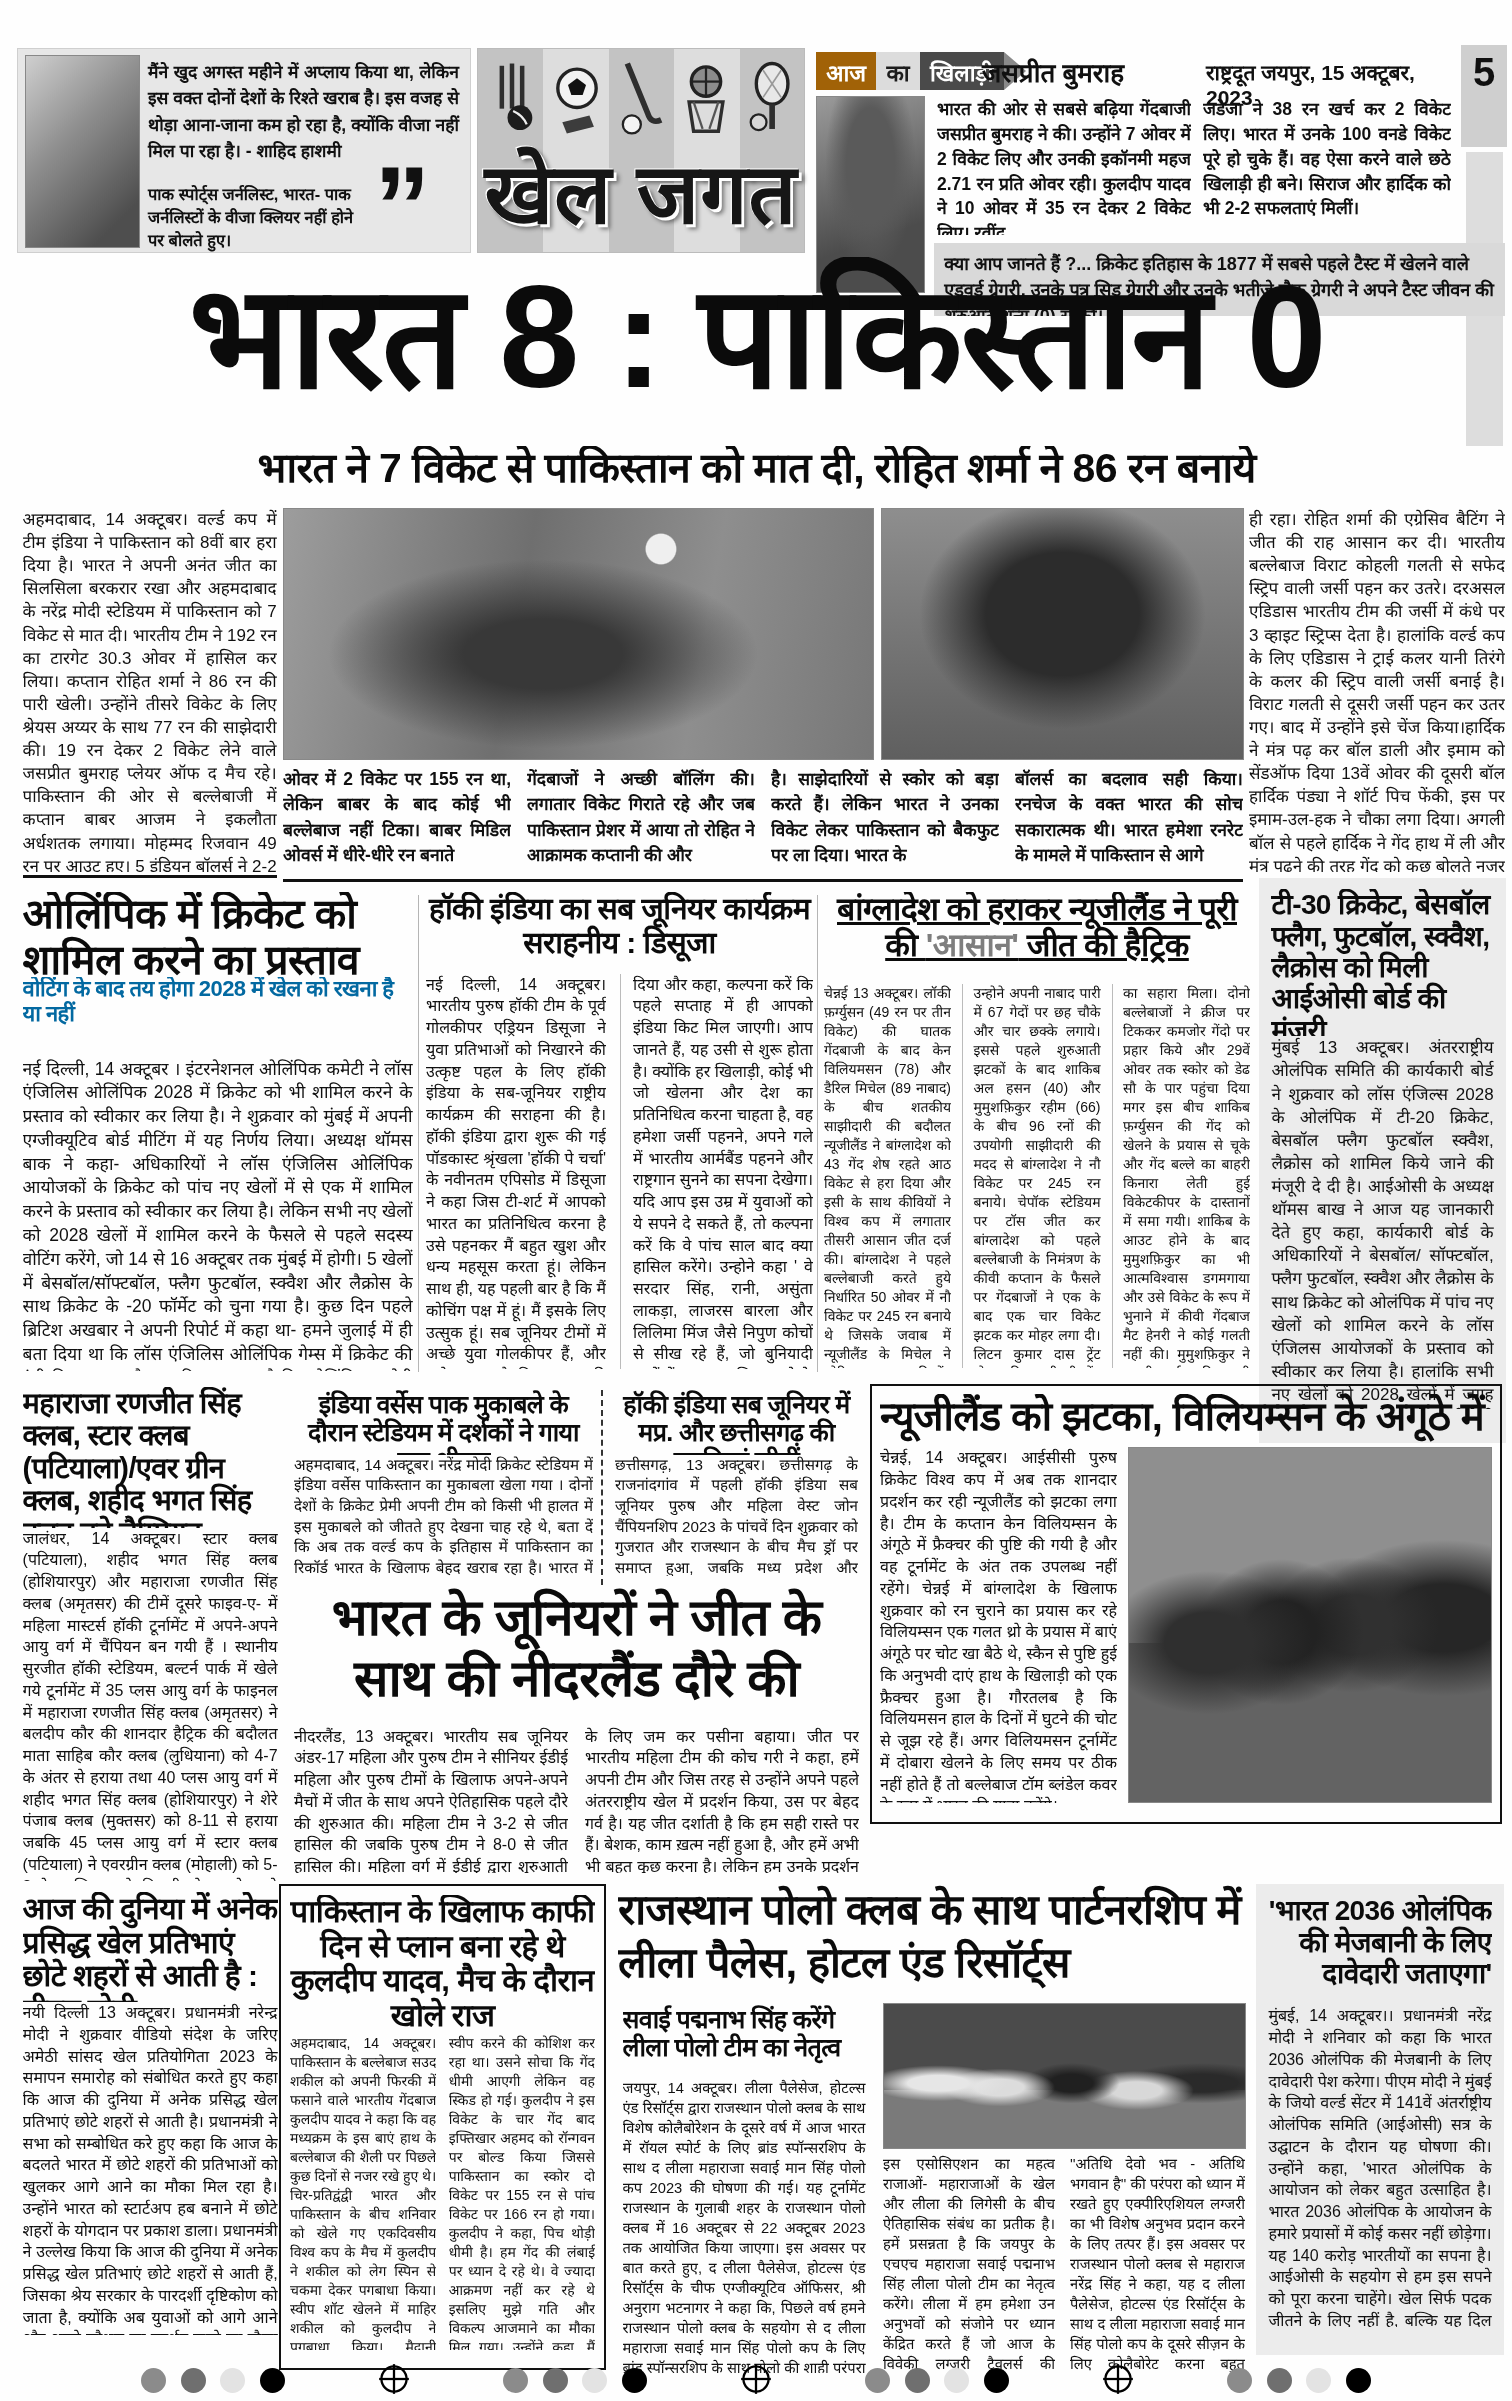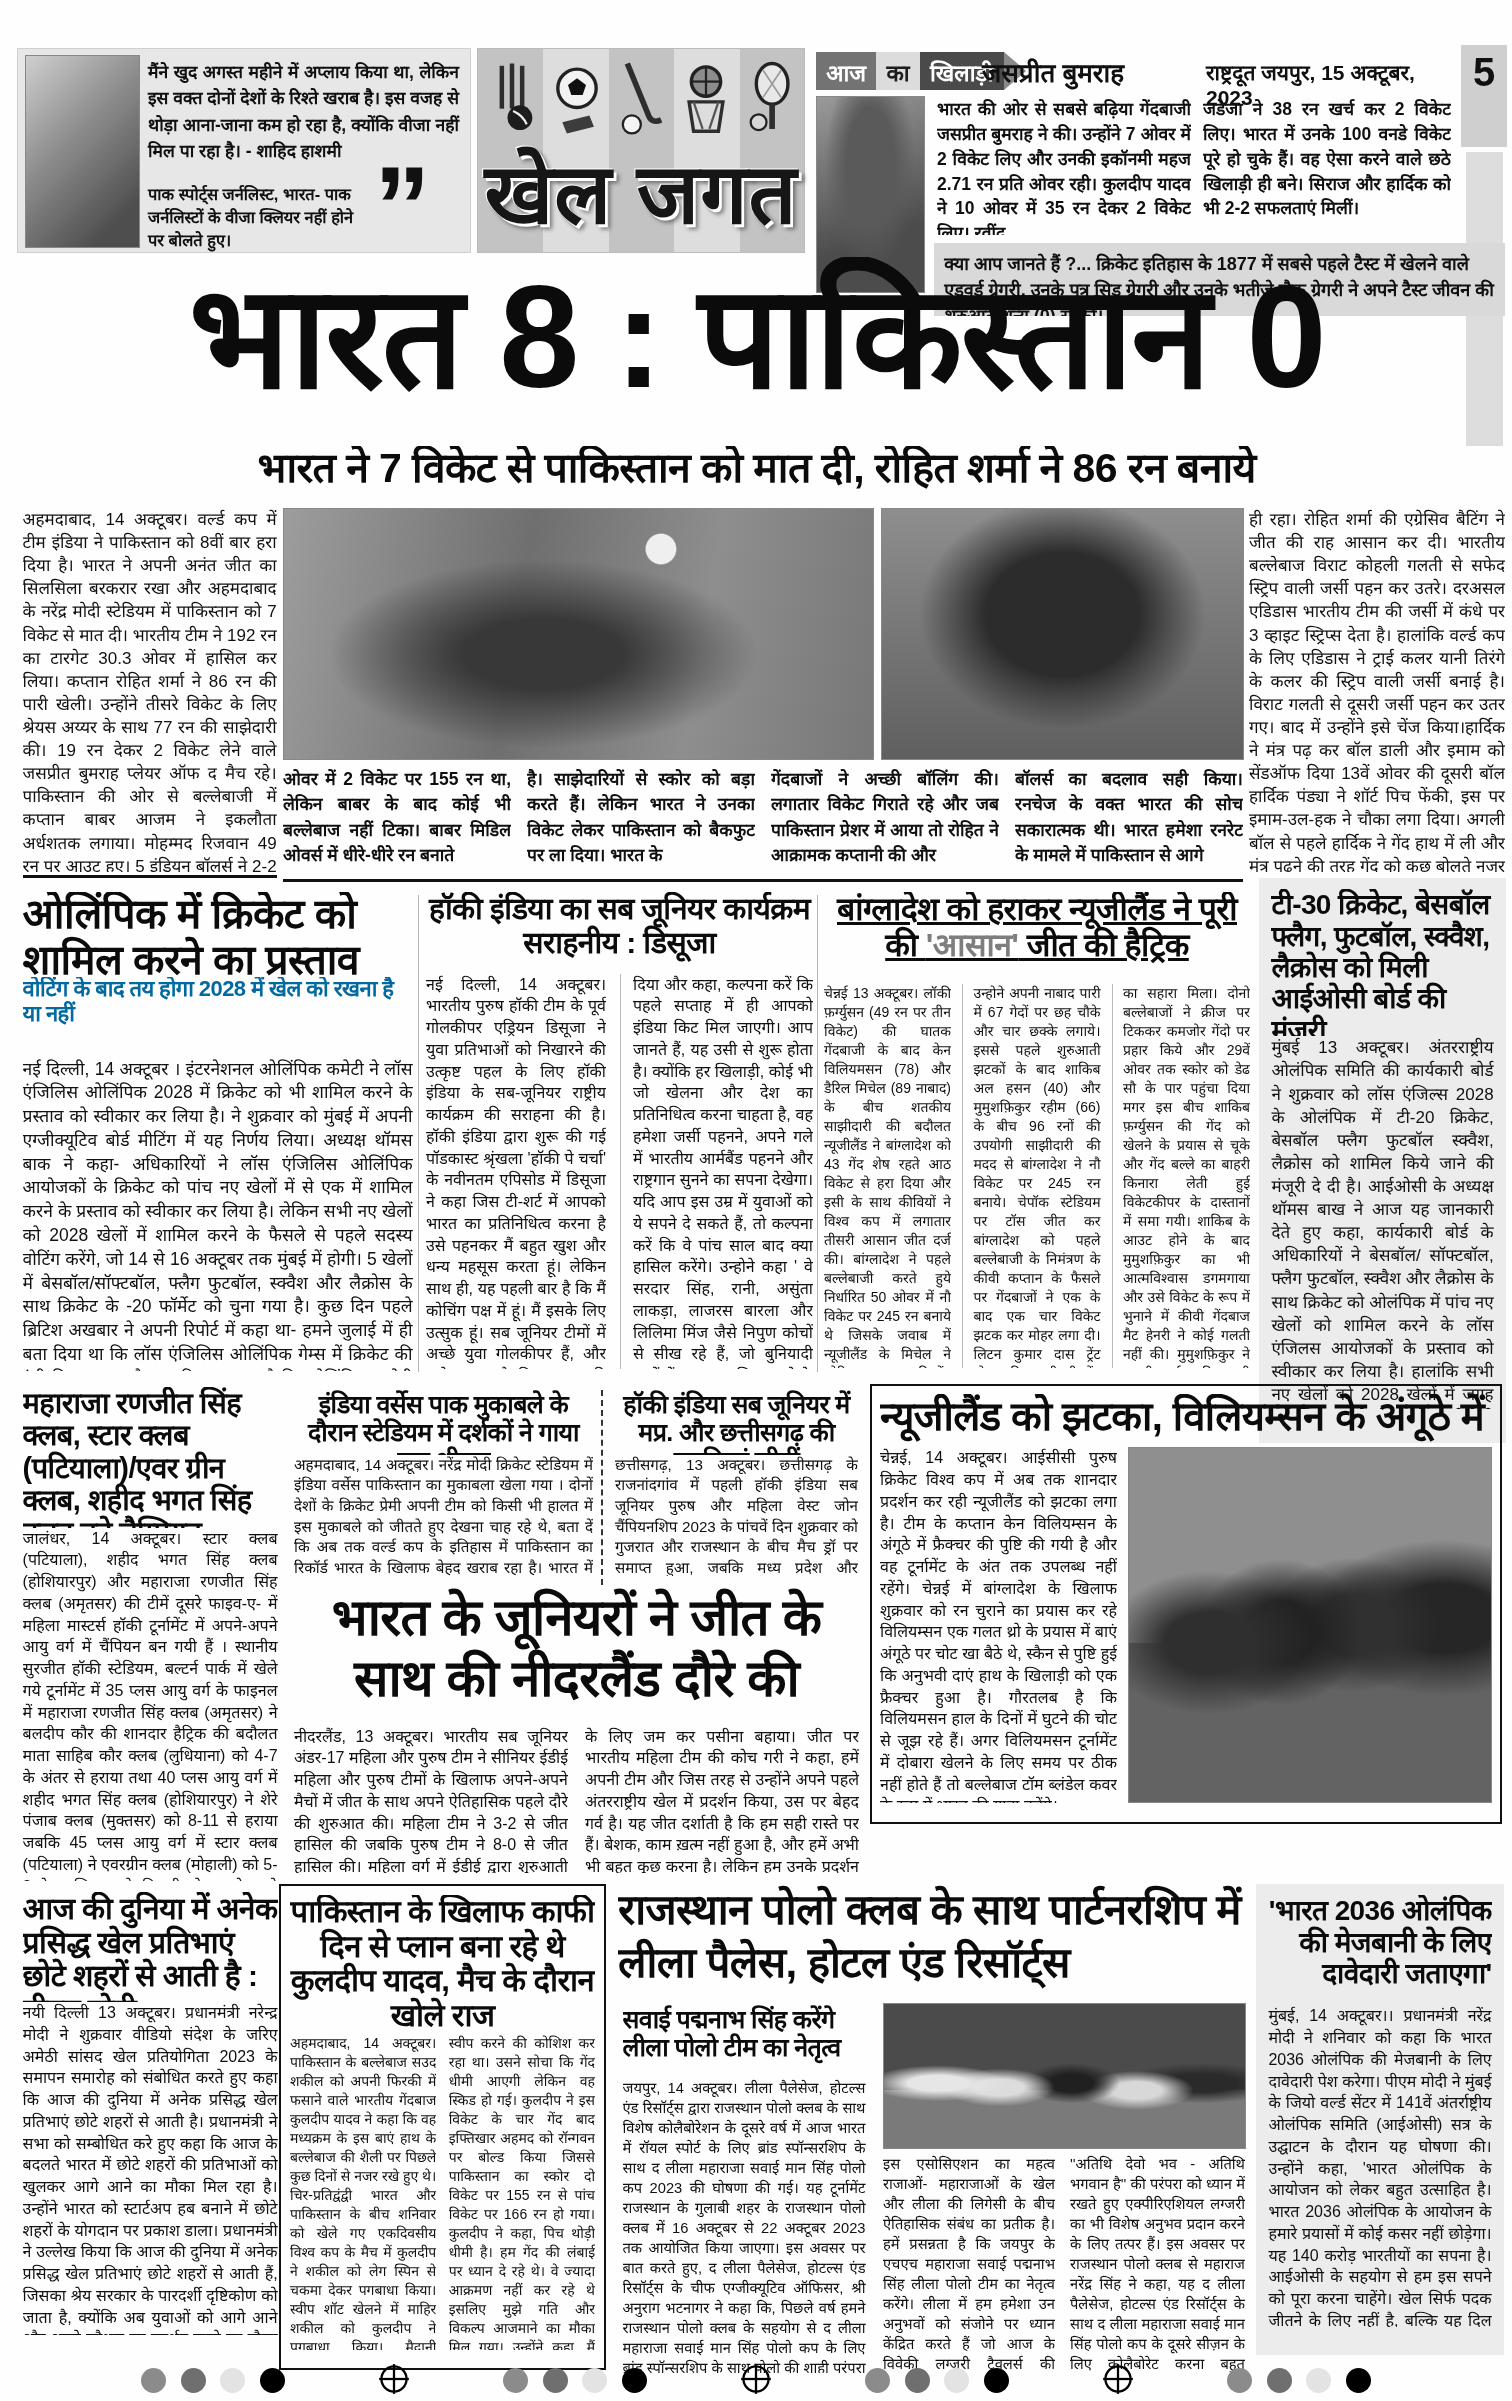--- a/index.html
+++ b/index.html
@@ -68,7 +68,7 @@
   </div>
 
   <div class="abs flexrow" style="left:816px;top:52px;height:38px;align-items:stretch;">
-    <span style="background:#737373;color:#fff;font-size:22.6px;font-weight:700;padding:4.5px 10.2px;">आज</span>
+    <span style="background:#a16207;color:#fff;font-size:22.6px;font-weight:700;padding:4.5px 10.2px;">आज</span>
     <span style="background:#dcdcdc;color:#1c1c1c;font-size:22.6px;font-weight:700;padding:4.5px 10.2px;">का</span>
     <span style="background:#4a4a4a;color:#fff;font-size:22.6px;font-weight:700;padding:4.5px 10.2px;">खिलाड़ी</span>
     <span style="width:0;height:0;border-top:19px solid transparent;border-bottom:19px solid transparent;border-left:22.6px solid #8a8a8a;"></span>

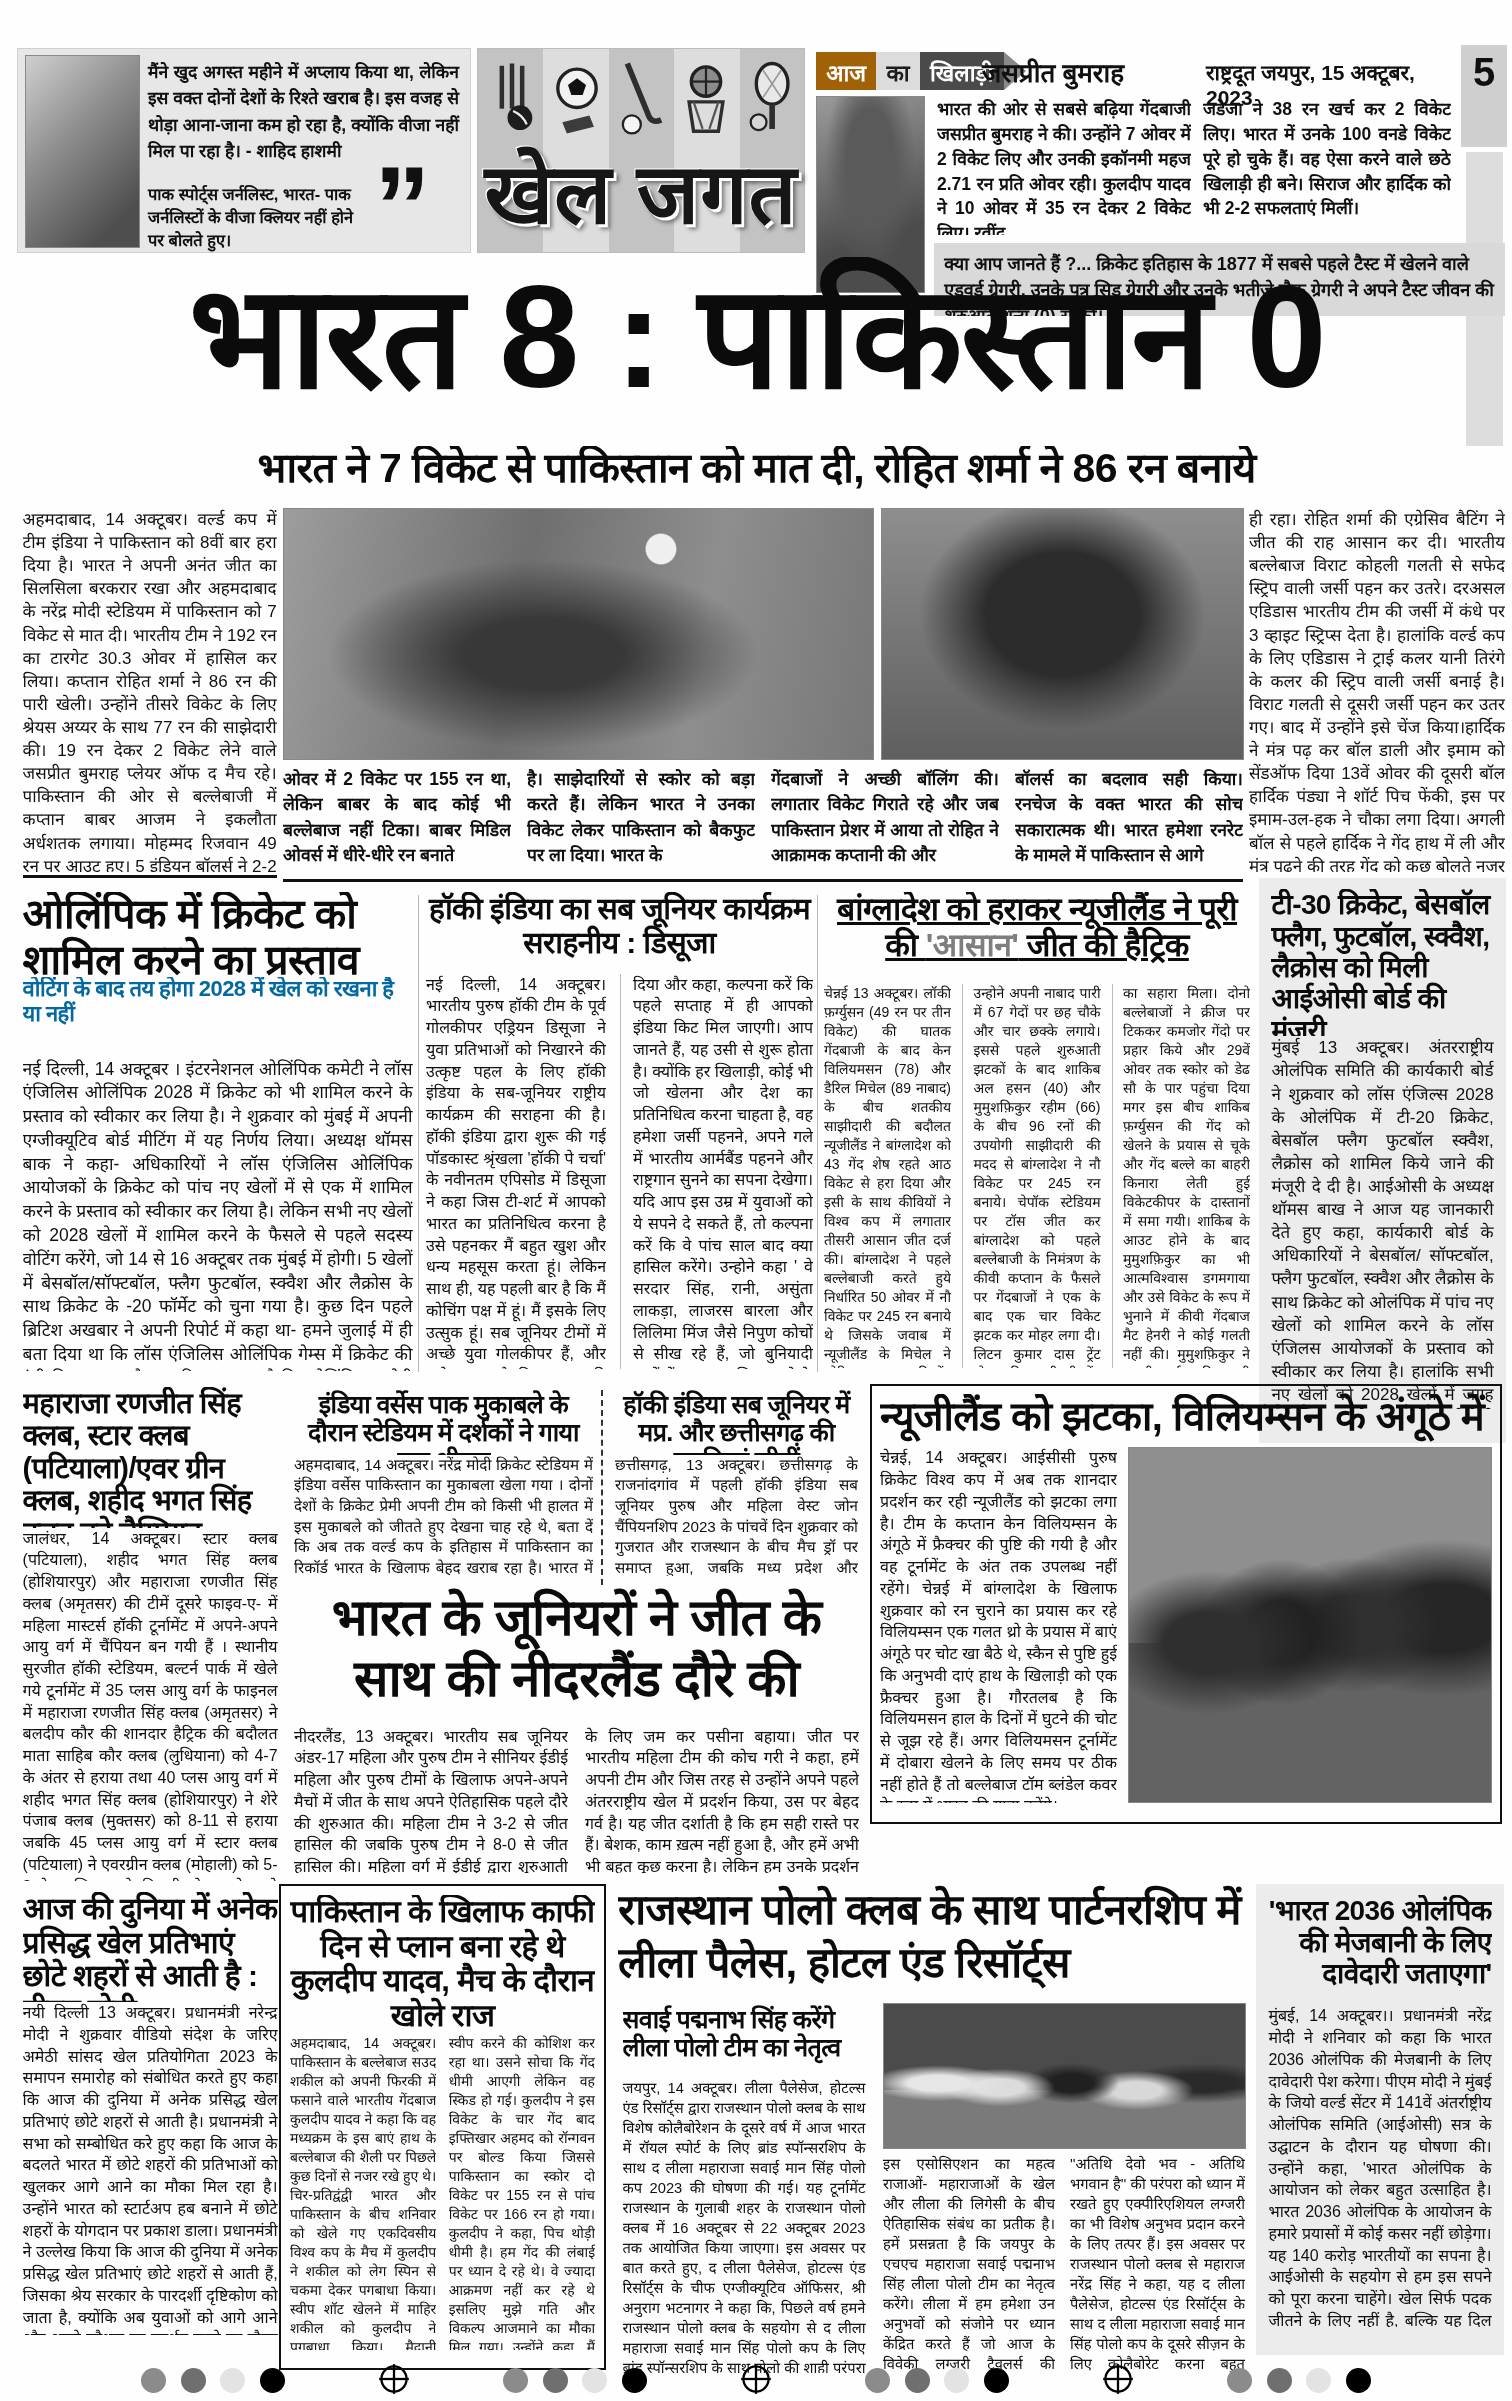--- a/index.html
+++ b/index.html
@@ -95,8 +95,8 @@
 
   <div class="abs flexrow colgap" style="left:283px;top:767px;width:960px;height:107px;">
     <div class="cap" style="flex:1;">ओवर में 2 विकेट पर 155 रन था, लेकिन बाबर के बाद कोई भी बल्लेबाज नहीं टिका। बाबर मिडिल ओवर्स में धीरे-धीरे रन बनाते</div>
+    <div class="cap" style="flex:1;">गेंदबाजों ने अच्छी बॉलिंग की। लगातार विकेट गिराते रहे और जब पाकिस्तान प्रेशर में आया तो रोहित ने आक्रामक कप्तानी की और</div>
     <div class="cap" style="flex:1;">है। साझेदारियों से स्कोर को बड़ा करते हैं। लेकिन भारत ने उनका विकेट लेकर पाकिस्तान को बैकफुट पर ला दिया। भारत के</div>
-    <div class="cap" style="flex:1;">गेंदबाजों ने अच्छी बॉलिंग की। लगातार विकेट गिराते रहे और जब पाकिस्तान प्रेशर में आया तो रोहित ने आक्रामक कप्तानी की और</div>
     <div class="cap" style="flex:1;">बॉलर्स का बदलाव सही किया। रनचेज के वक्त भारत की सोच सकारात्मक थी। भारत हमेशा रनरेट के मामले में पाकिस्तान से आगे</div>
   </div>
   <div class="abs" style="left:283px;top:879px;width:960px;height:3.4px;background:#111;"></div>

